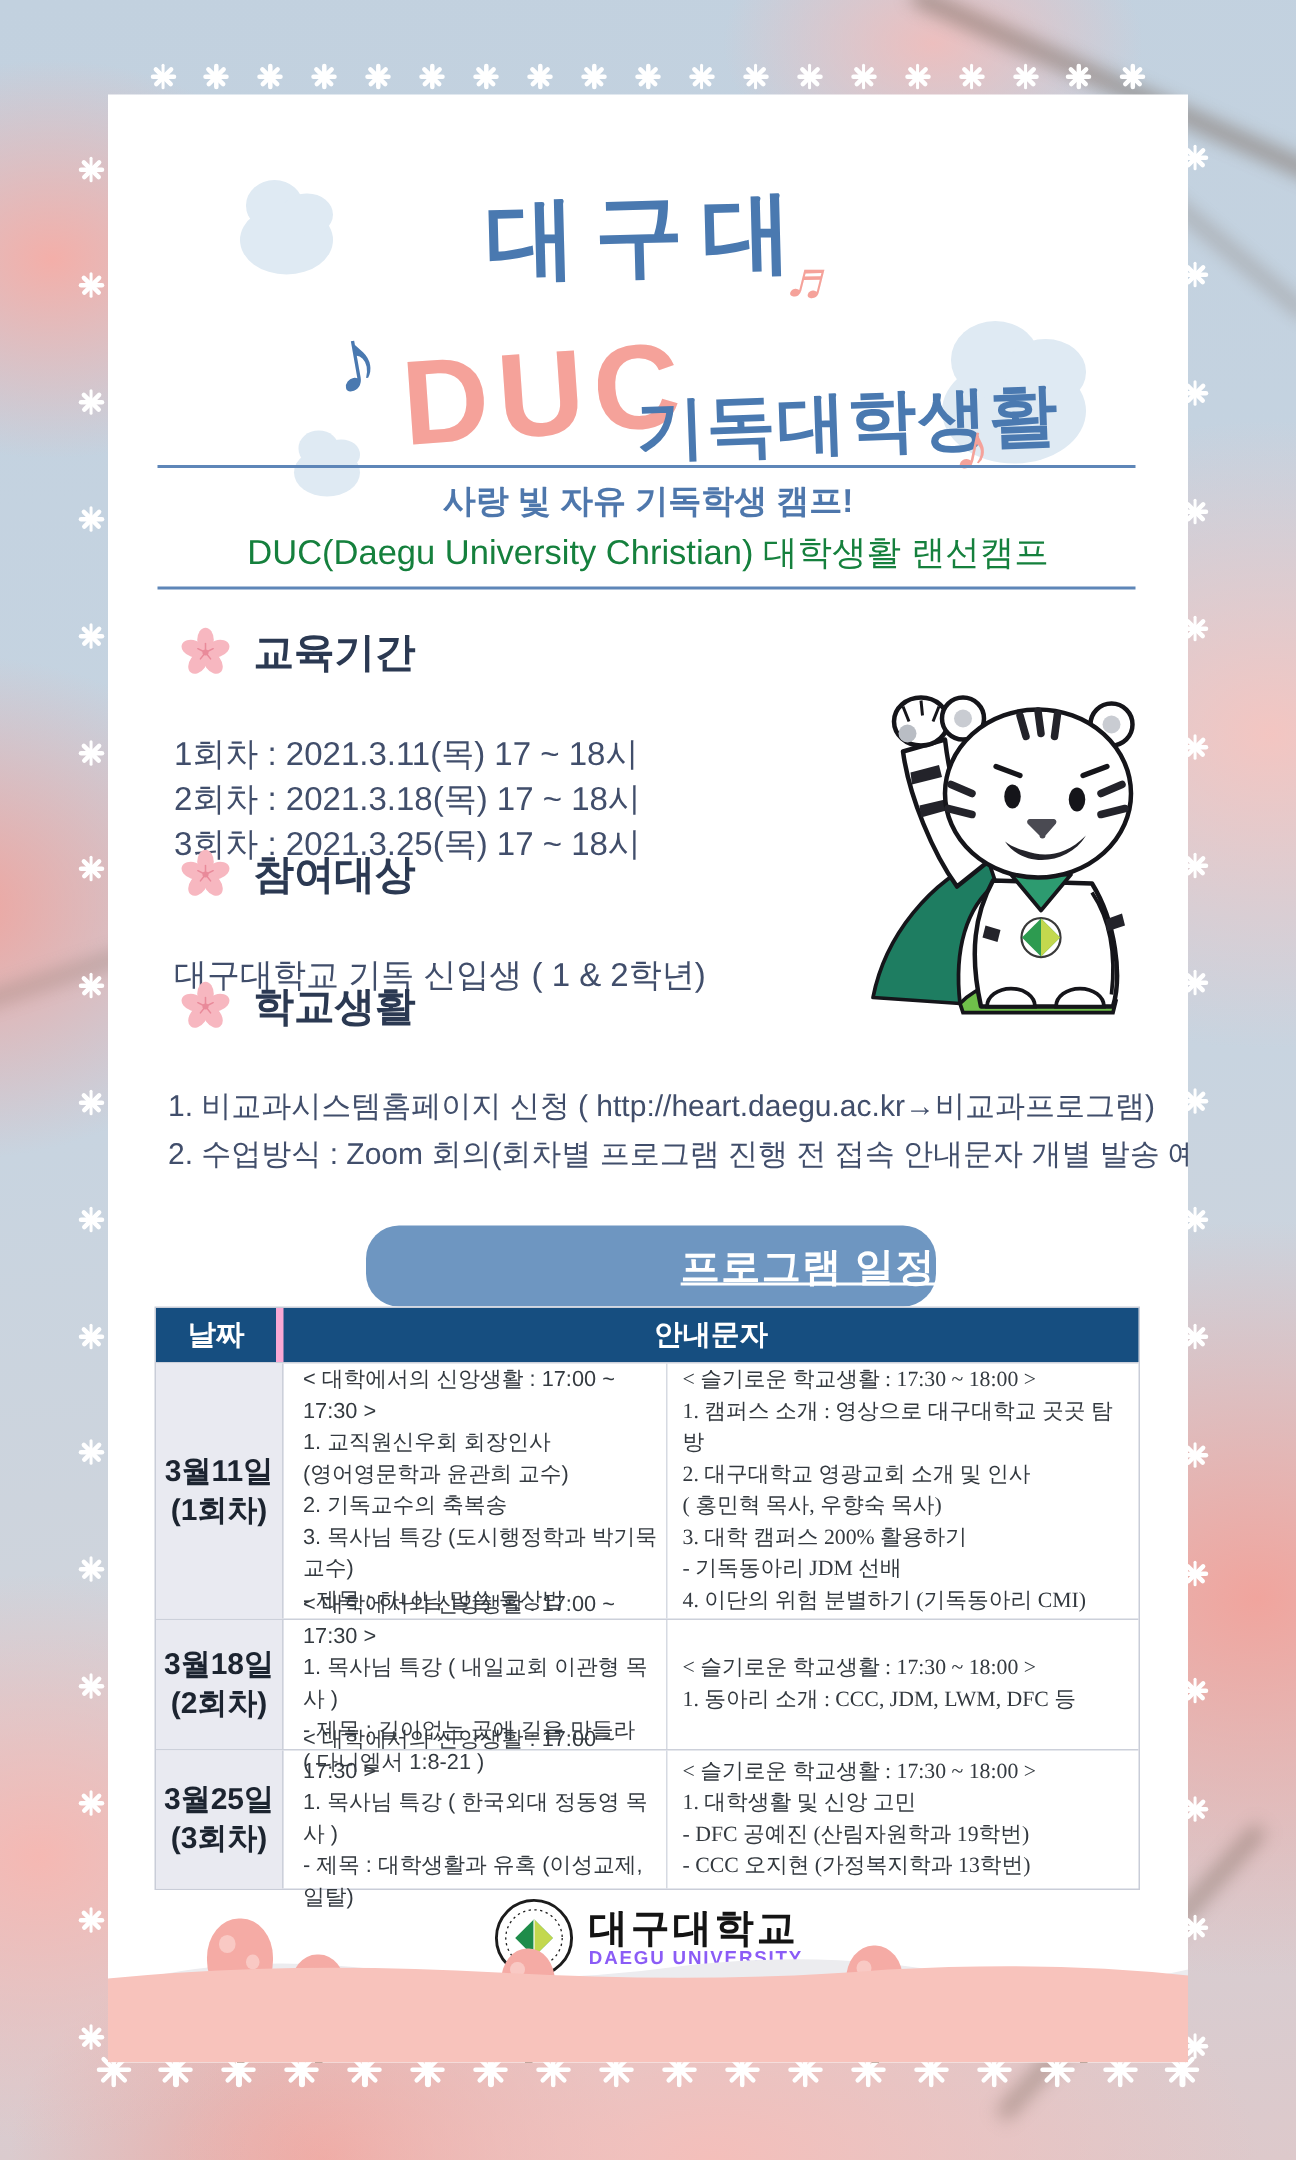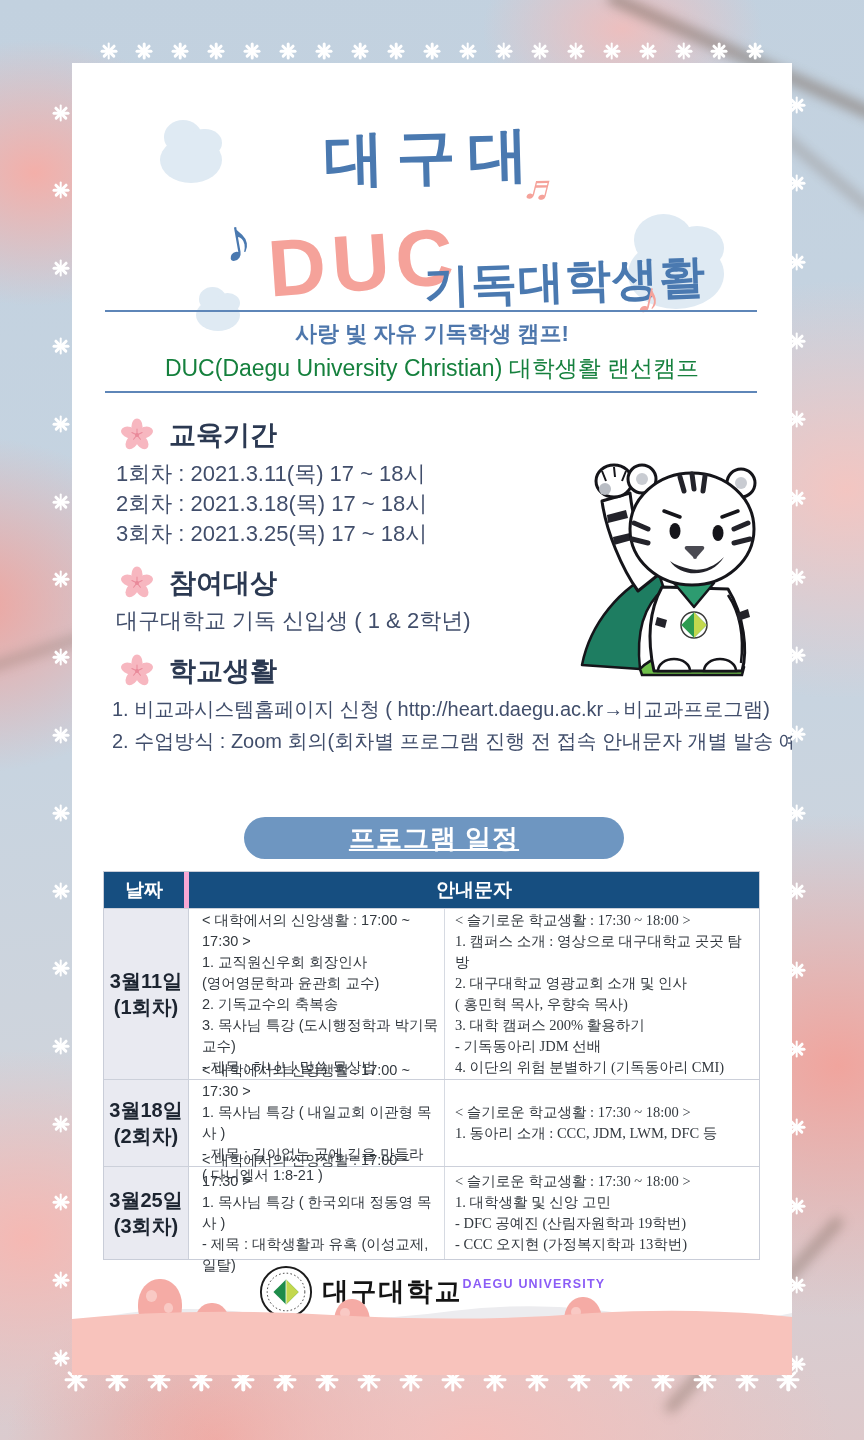--- a/index.html
+++ b/index.html
@@ -70,7 +70,7 @@
   .h-period{left:48px;top:354px;}
   .h-target{left:48px;top:502px;}
   .h-apply{left:48px;top:590px;}
-  .body-text{position:absolute;color:#414e6b;white-space:pre-line;}
+  .body-text{position:absolute;color:#414e6b;white-space:pre-line;margin-top:29px;}
   .period-items{left:44px;top:396px;font-size:22px;line-height:30px;}
   .target-body{left:44px;top:543px;font-size:22px;}
   .apply-items{left:40px;top:630px;font-size:20px;line-height:32px;white-space:pre;}

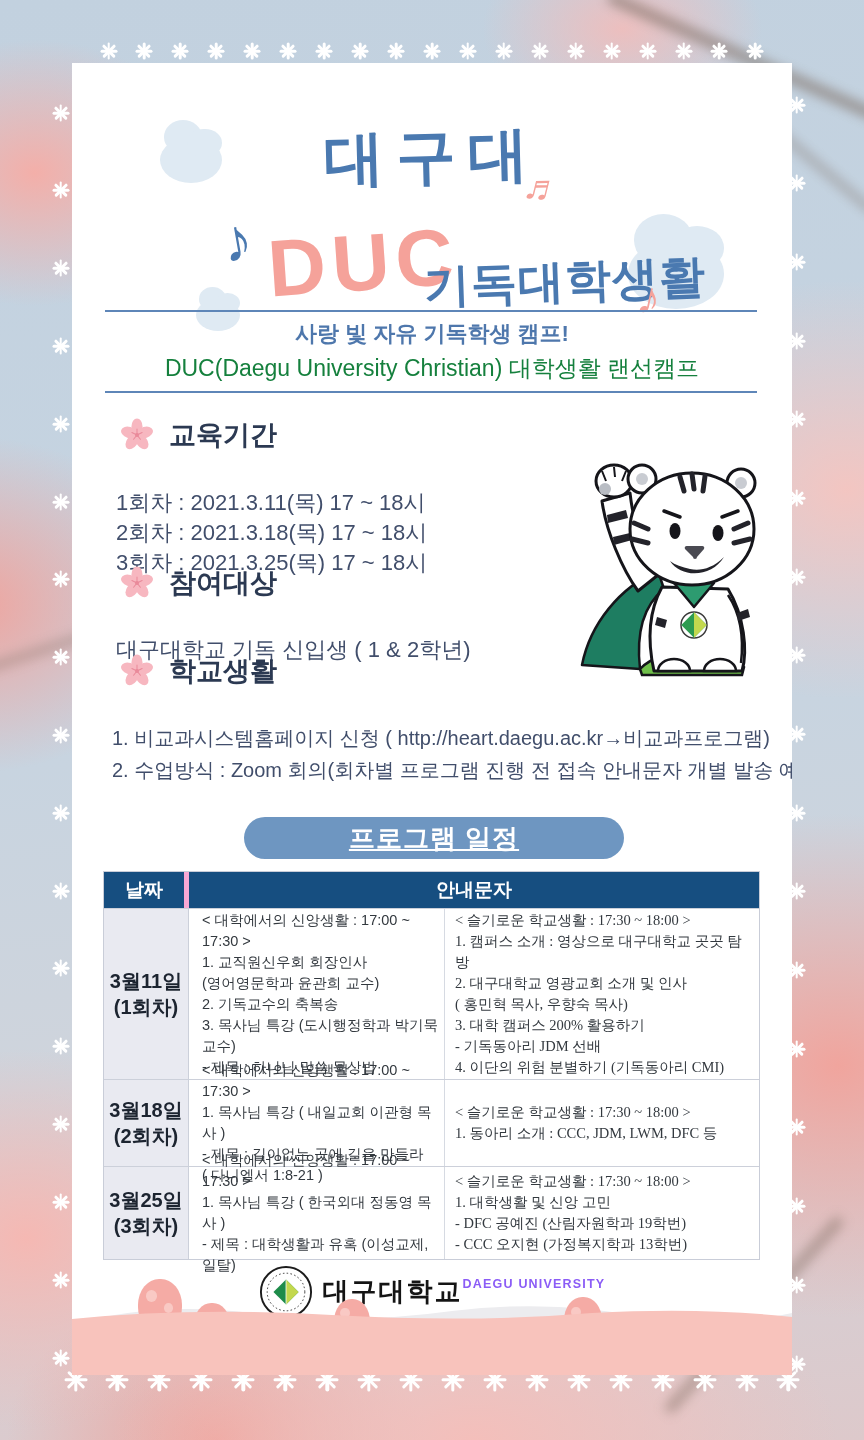--- a/index.html
+++ b/index.html
@@ -78,8 +78,8 @@
   .mascot{position:absolute;left:470px;top:356px;width:235px;height:262px;}
 
   
-  .pill{position:absolute;left:172px;top:754px;width:380px;height:42px;background:#6e96c1;border-radius:22px;
-    display:flex;align-items:center;justify-content:center;}
+  .pill{position:absolute;left:172px;top:754px;width:380px;height:54px;background:#6e96c1;border-radius:22px;
+    display:flex;align-items:center;justify-content:flex-end;}
   .pill span{color:#fff;font-size:26px;font-weight:700;text-decoration:underline;letter-spacing:1px;}
 
   

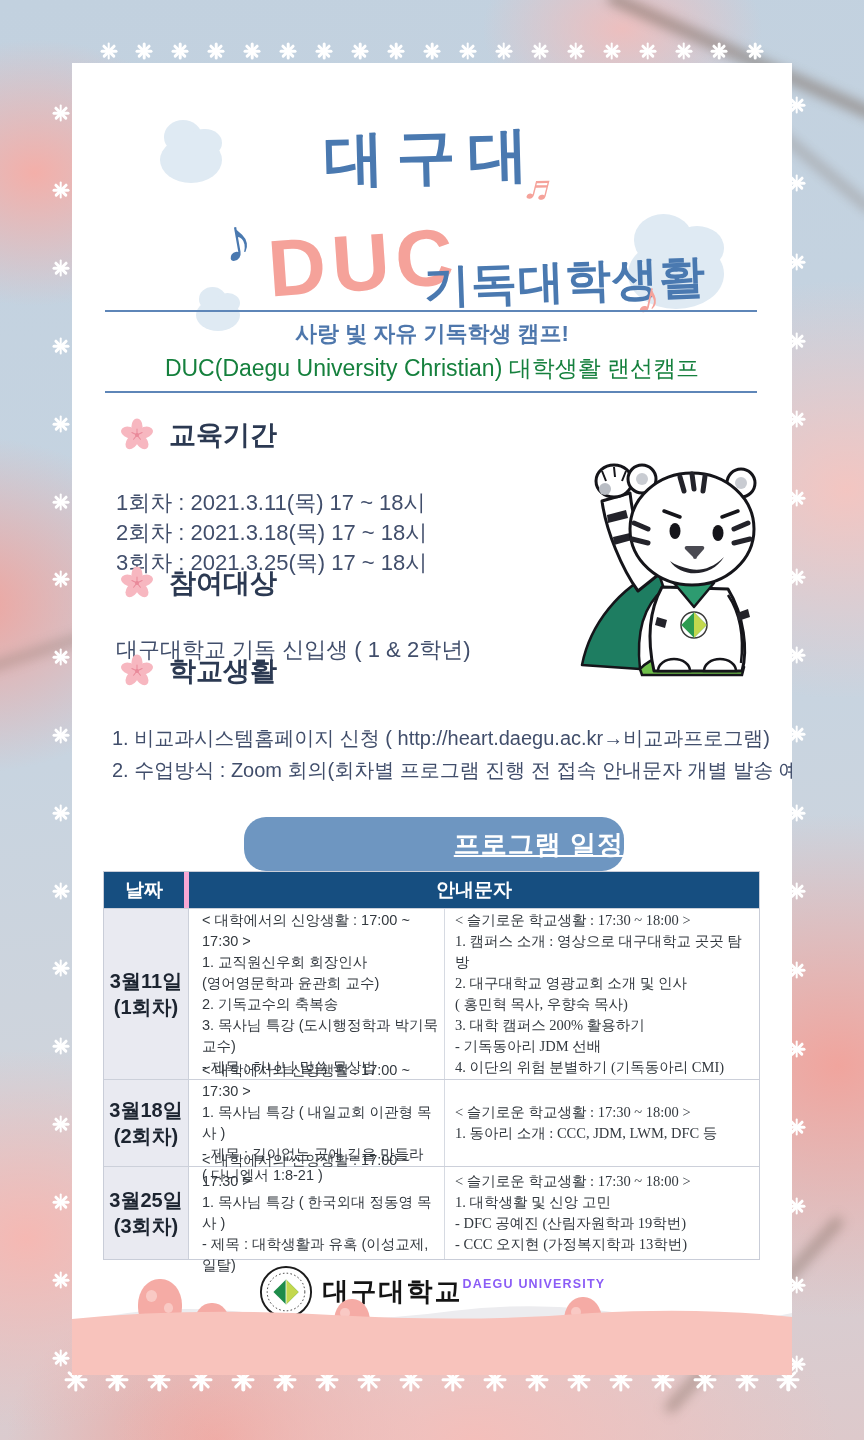--- a/index.html
+++ b/index.html
@@ -99,7 +99,7 @@
 
   
   .logo{position:absolute;left:0;right:0;top:1202px;display:flex;justify-content:center;align-items:center;gap:10px;}
-  .logo-text{display:flex;flex-direction:row;line-height:1.05;}
+  .logo-text{display:flex;flex-direction:column;line-height:1.05;}
   .logo-kr{font-size:26px;font-weight:800;color:#141414;letter-spacing:2px;}
   .logo-en{font-size:12.5px;font-weight:700;color:#8b5cf6;letter-spacing:1.2px;}
 

